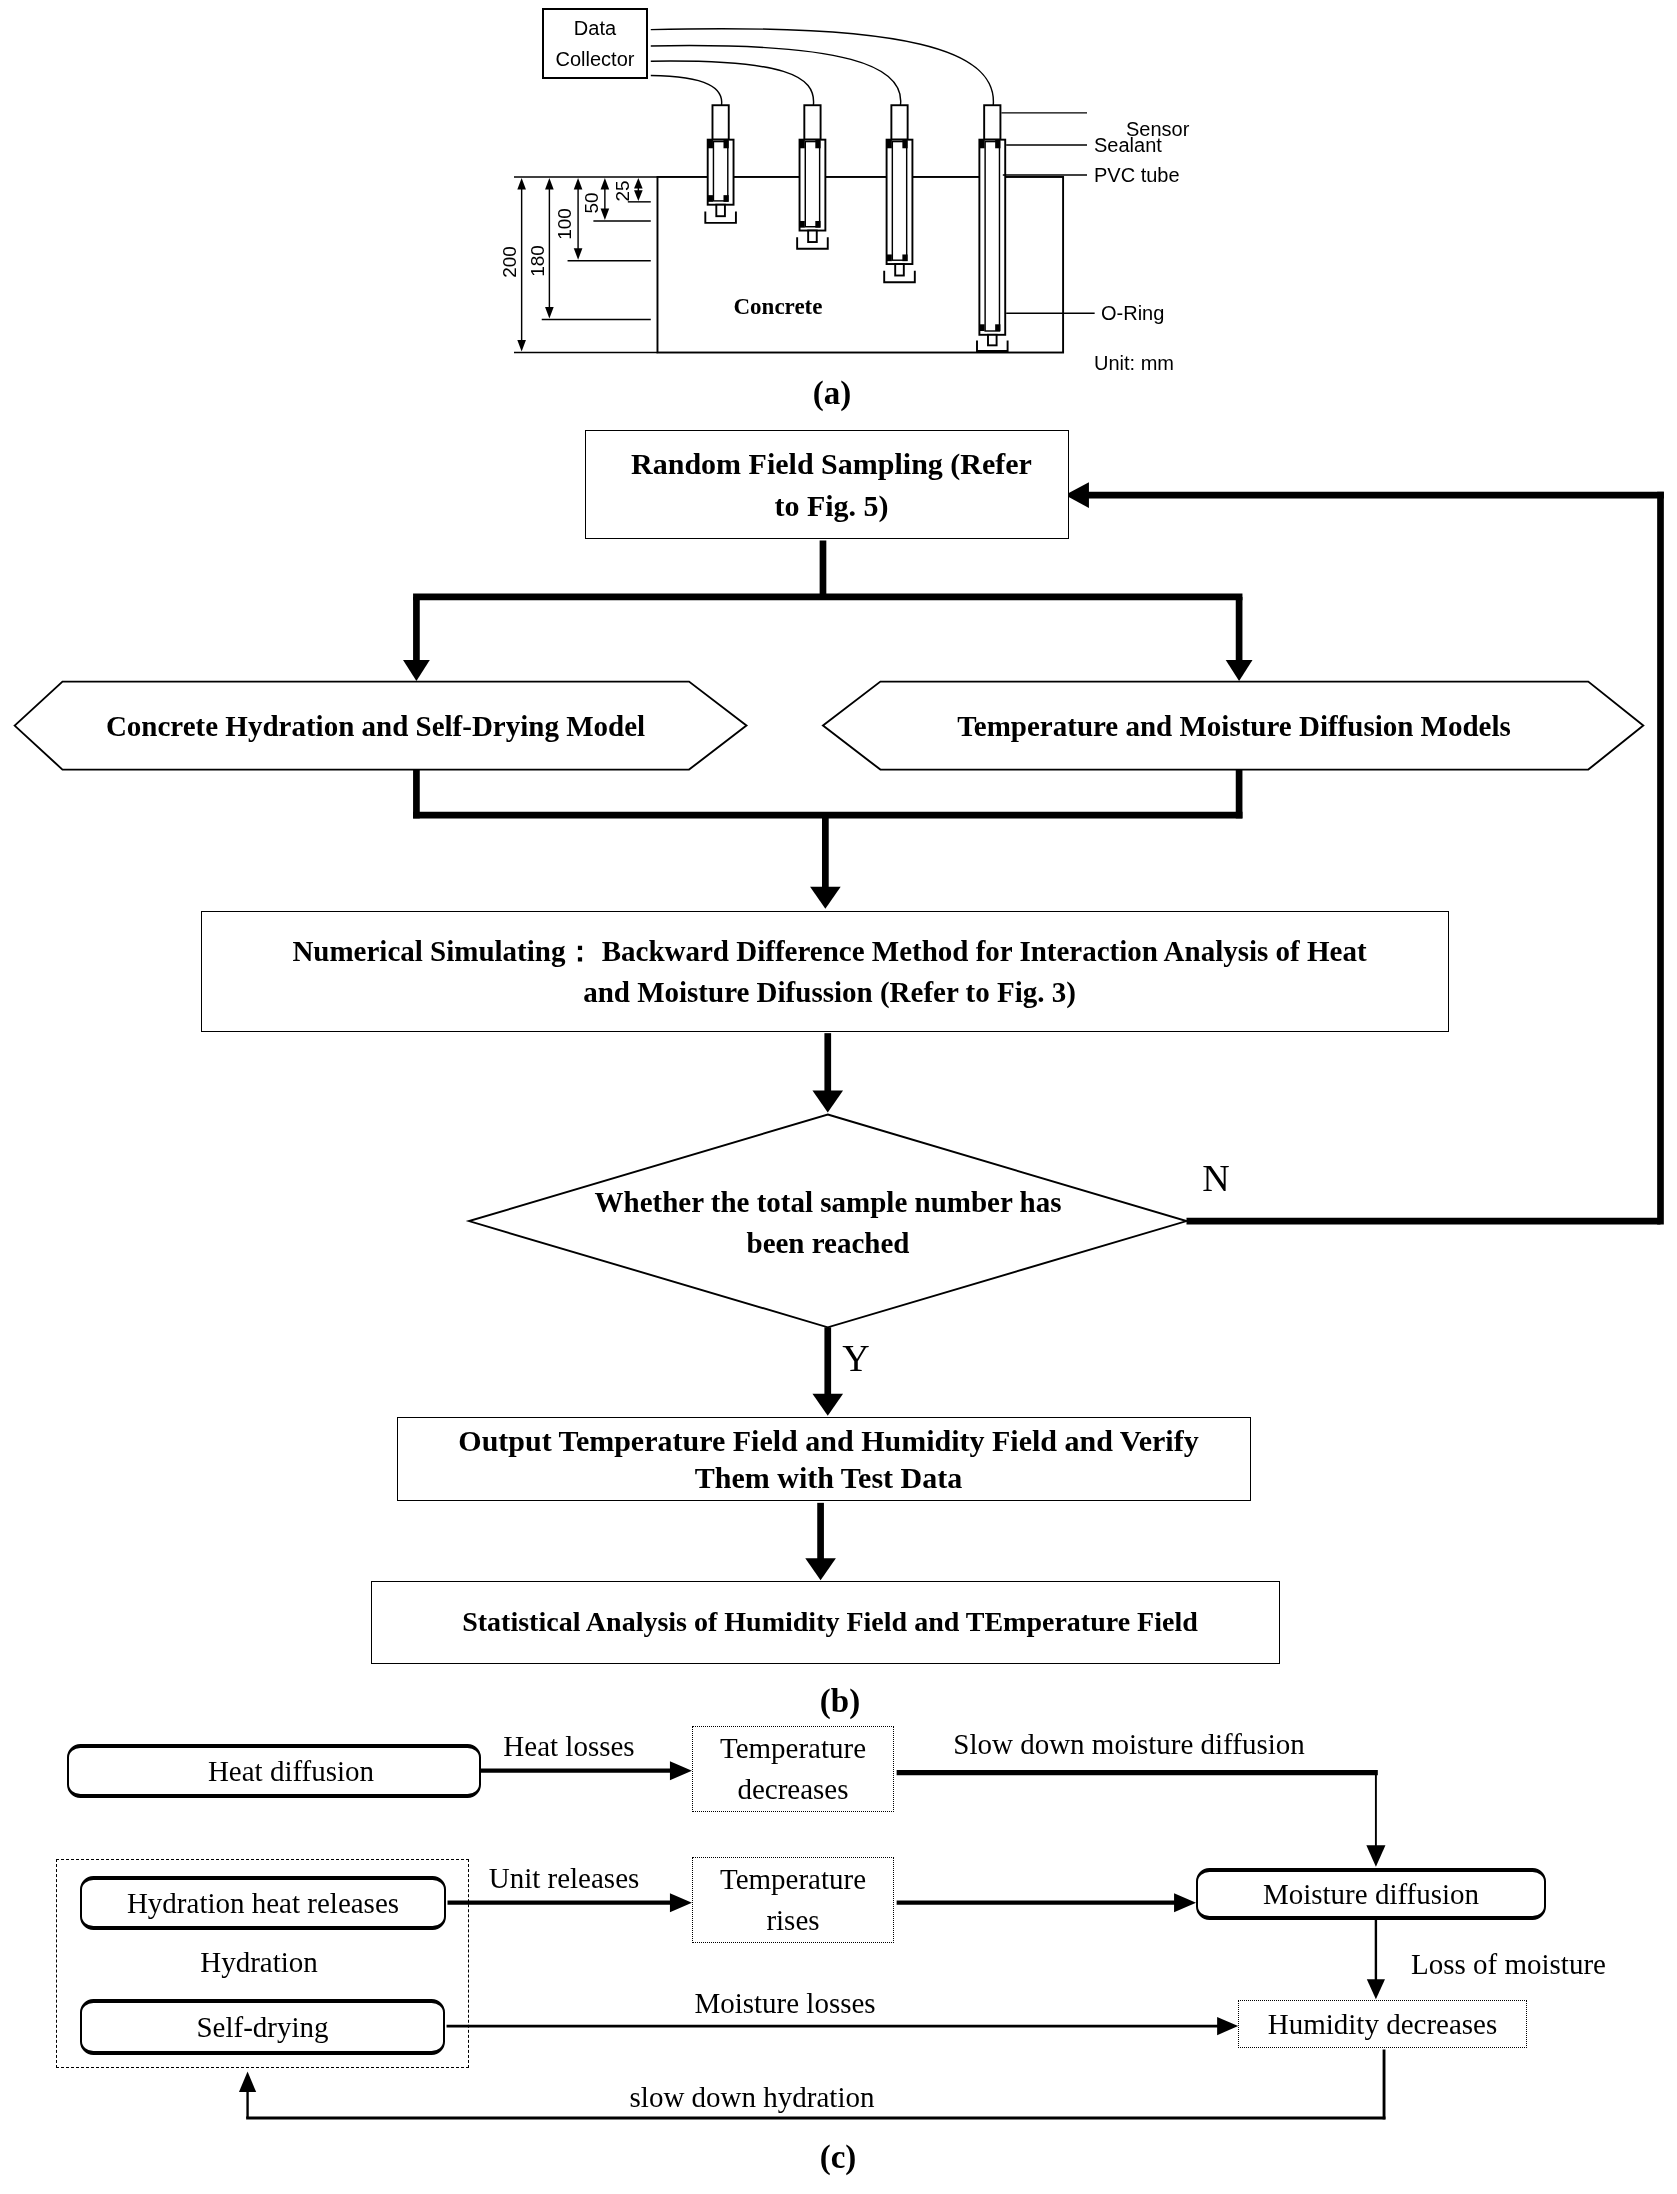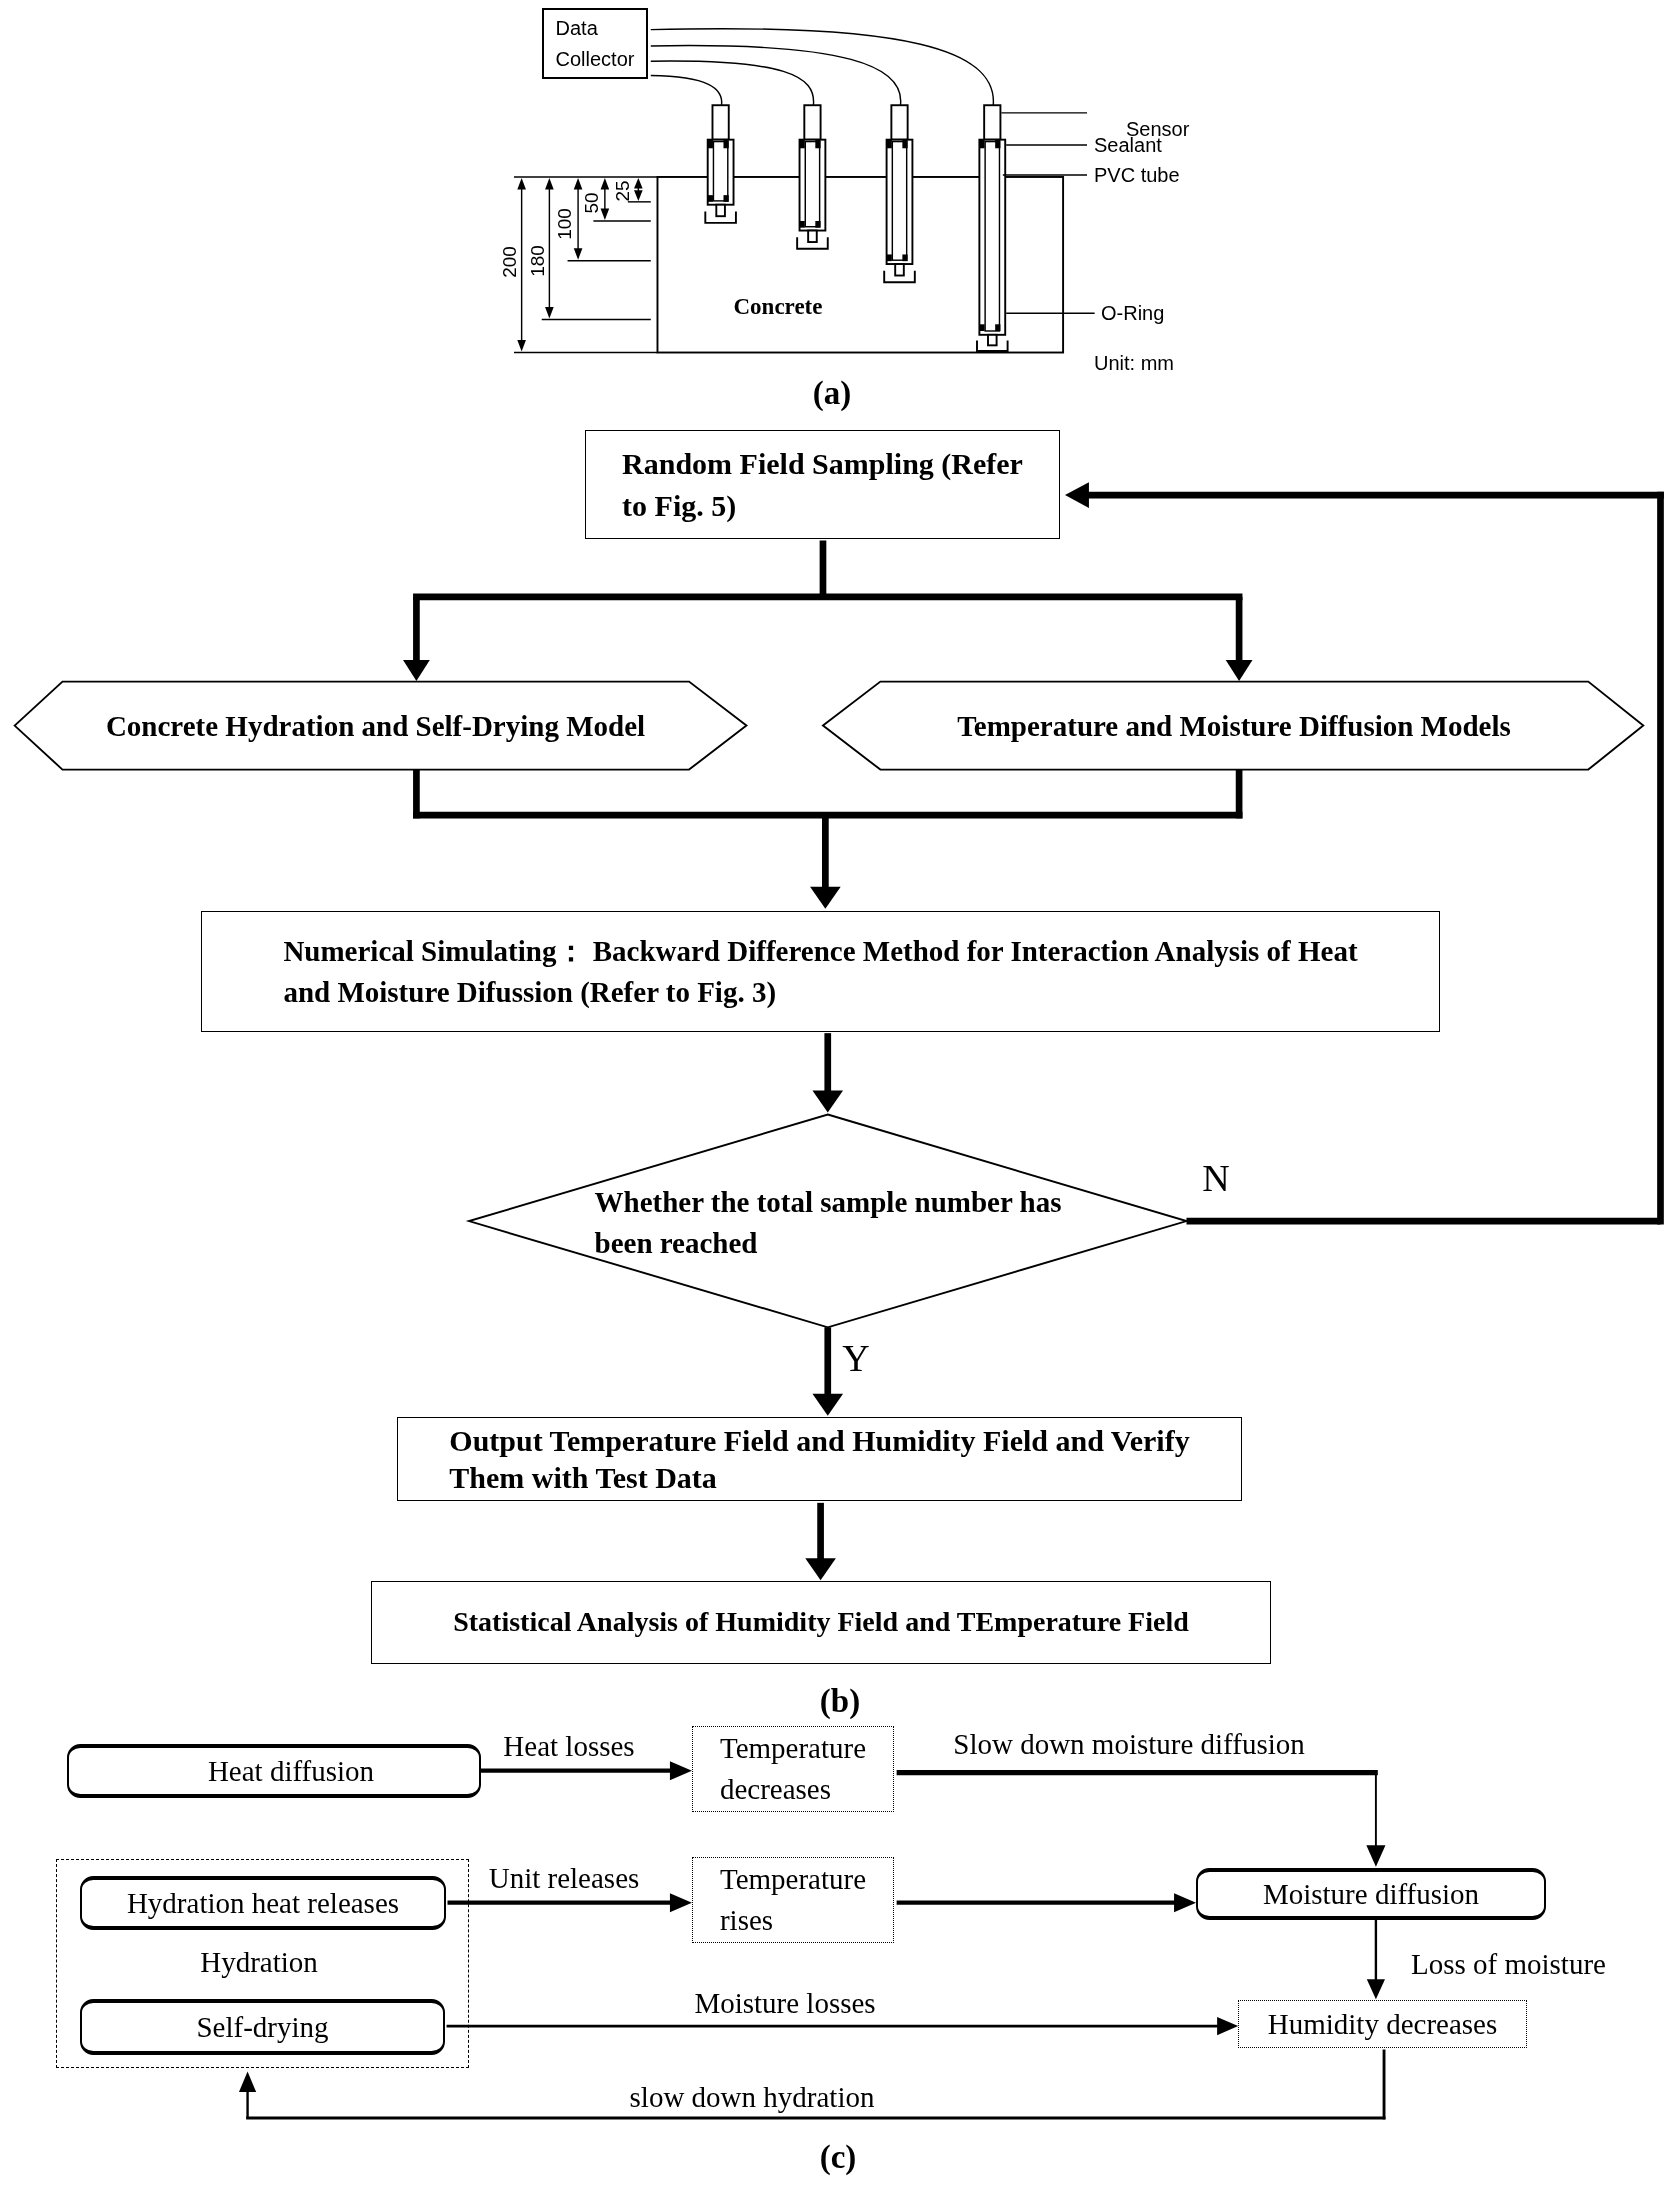--- a/index.html
+++ b/index.html
@@ -7,7 +7,7 @@
         font-family:"Liberation Serif","DejaVu Serif",serif;color:#000;}
   svg.linework{position:absolute;left:0;top:0;}
   .abs{position:absolute;}
-  .flex-center{display:flex;align-items:center;justify-content:center;}
+  .flex-center{display:flex;align-items:center;justify-content:center;text-align:center;}
   .pre{white-space:pre-line;}
   
   .sans{font-family:"Liberation Sans","DejaVu Sans",sans-serif;}

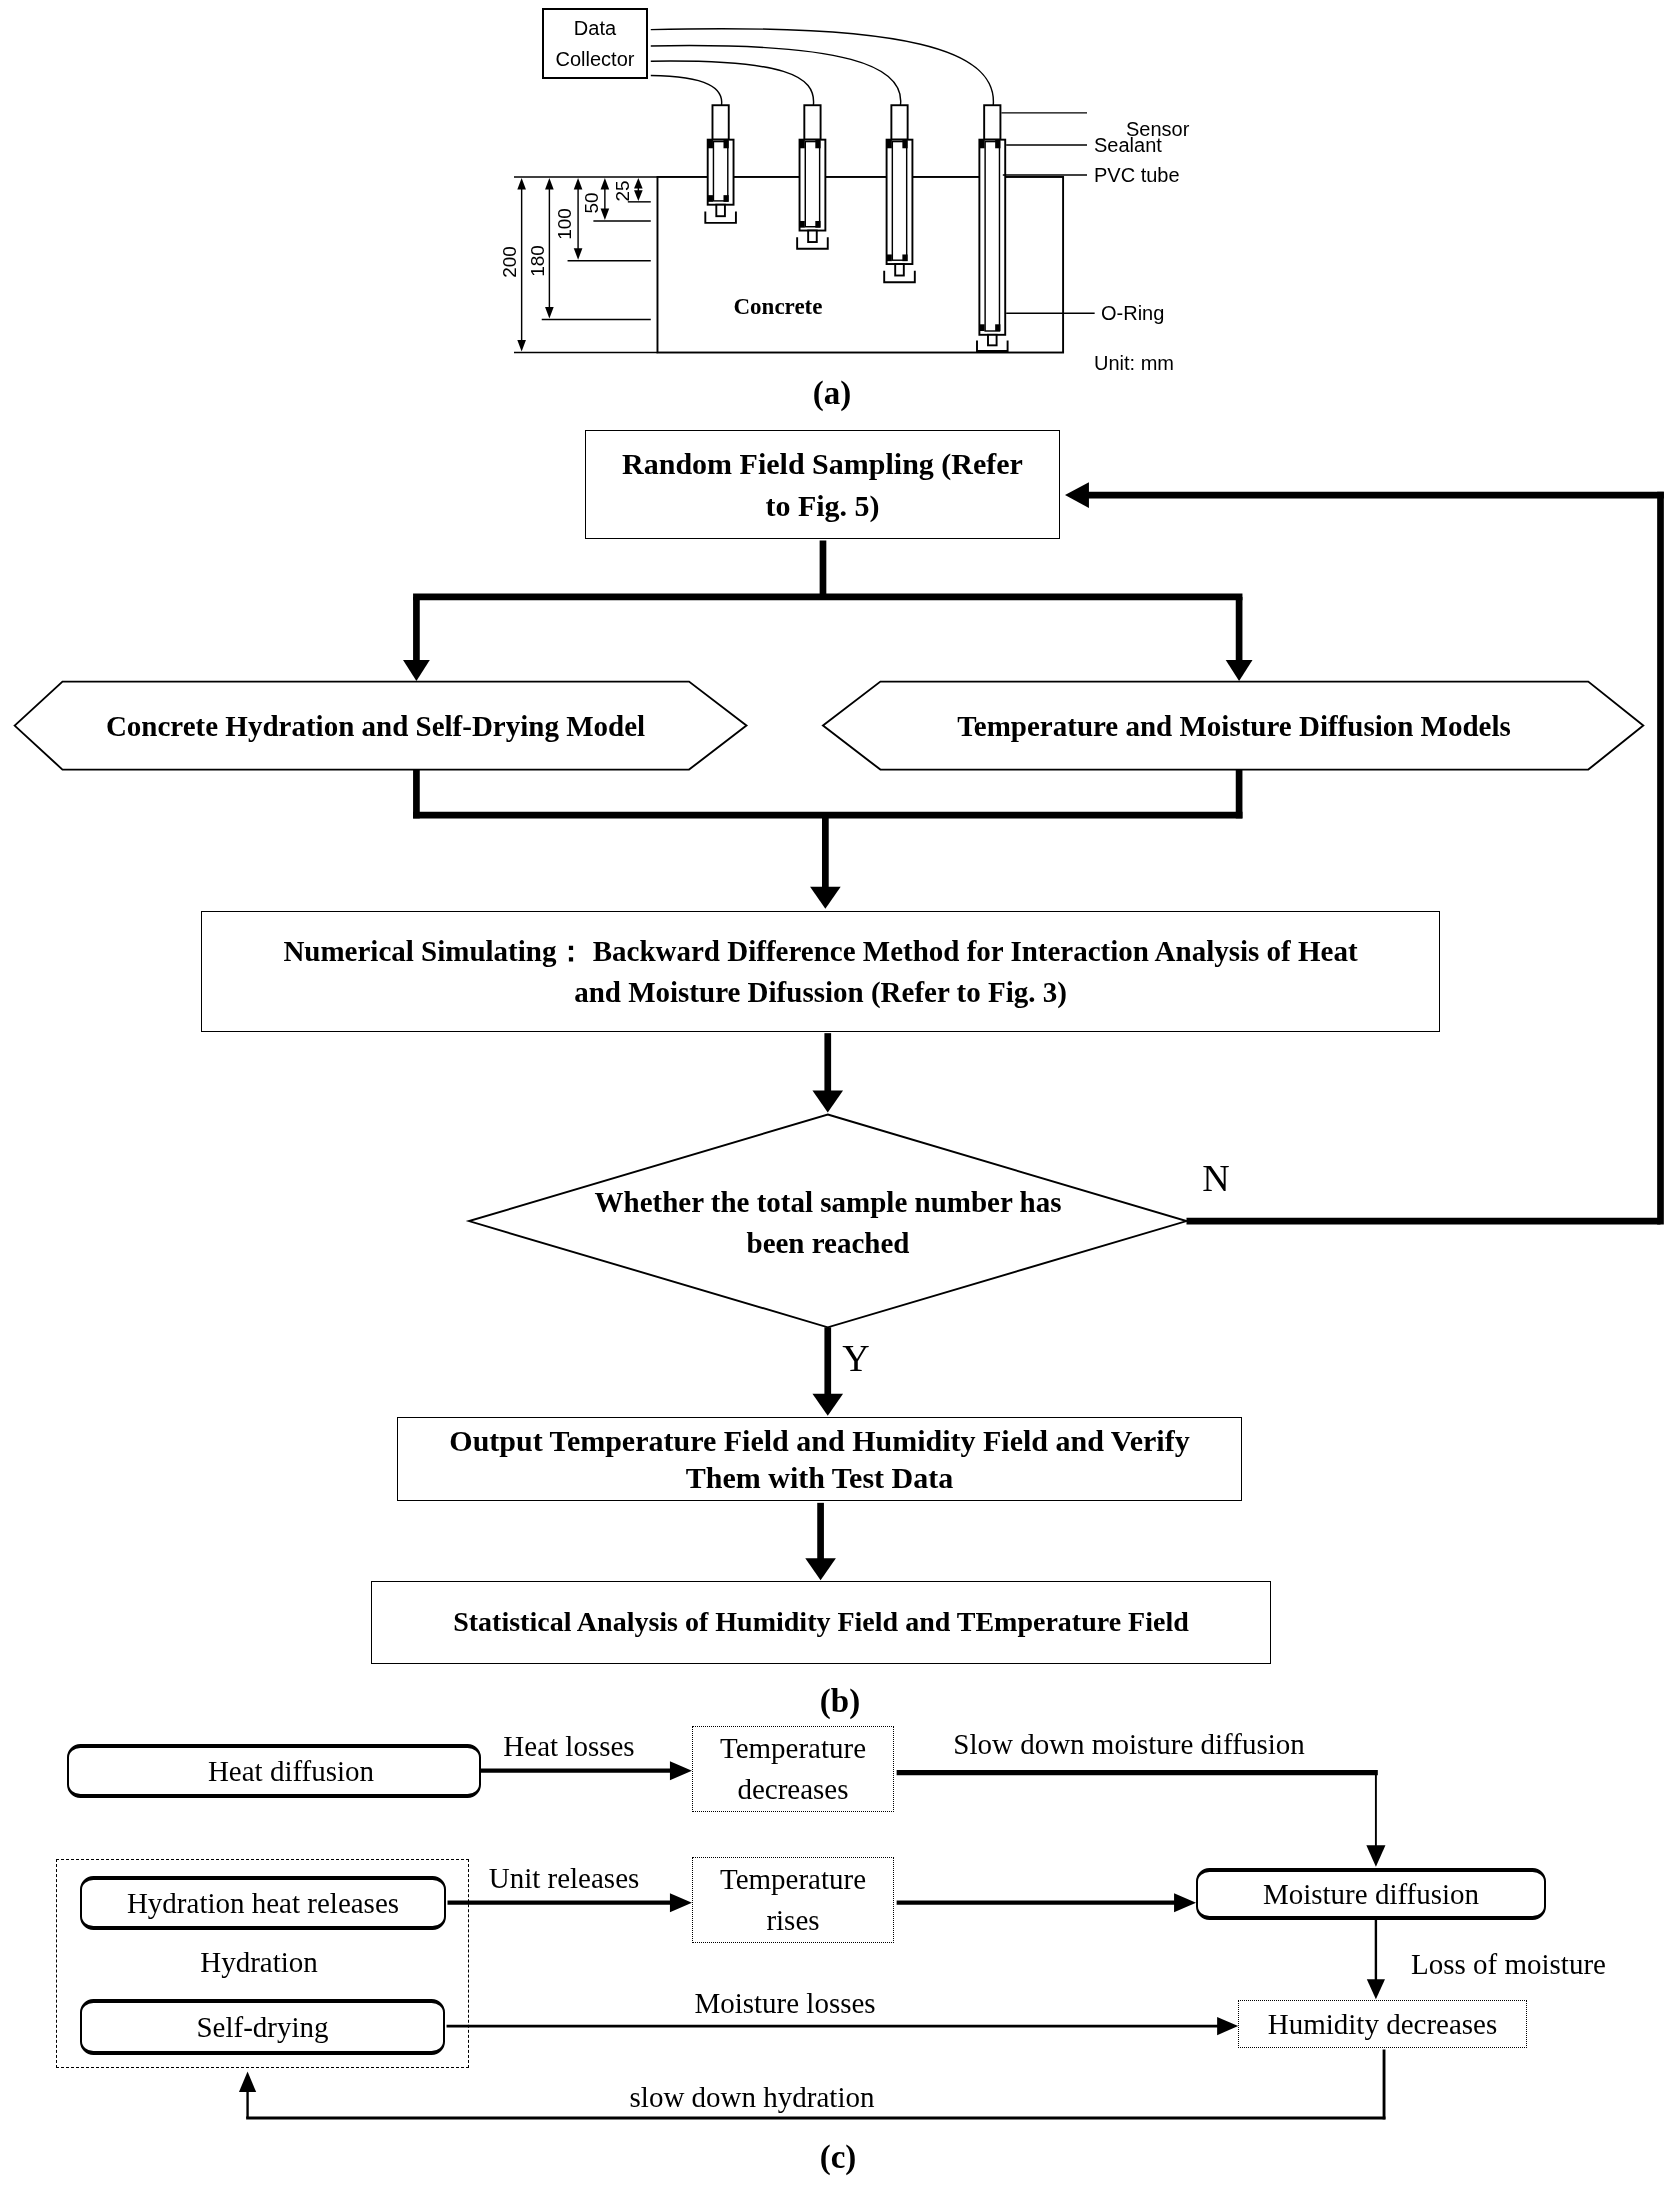--- a/index.html
+++ b/index.html
@@ -18,7 +18,7 @@
   
   .caption{font-size:33px;font-weight:bold;transform:translate(-50%,-50%);white-space:nowrap;}
   
-  .b-box{border:1.9px solid #000;background:#fff;font-weight:bold;font-size:30px;line-height:1.38;}
+  .b-box{border:1.9px solid #000;background:#fff;font-weight:bold;font-size:30px;line-height:1.38;padding-left:9px;}
   .b-text{font-weight:bold;font-size:29px;line-height:1.38;}
   .branch-label{font-size:38px;transform:translate(-50%,-50%);}
   

